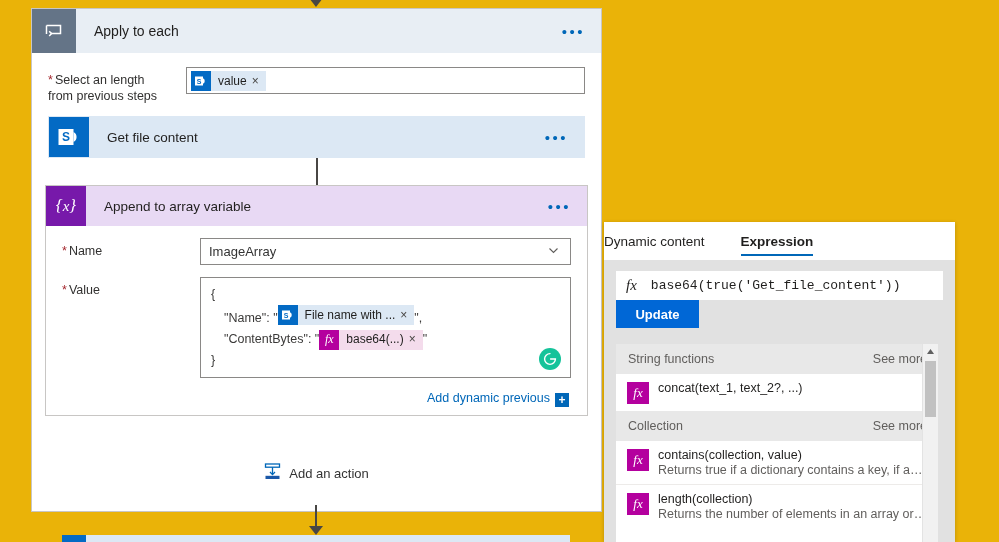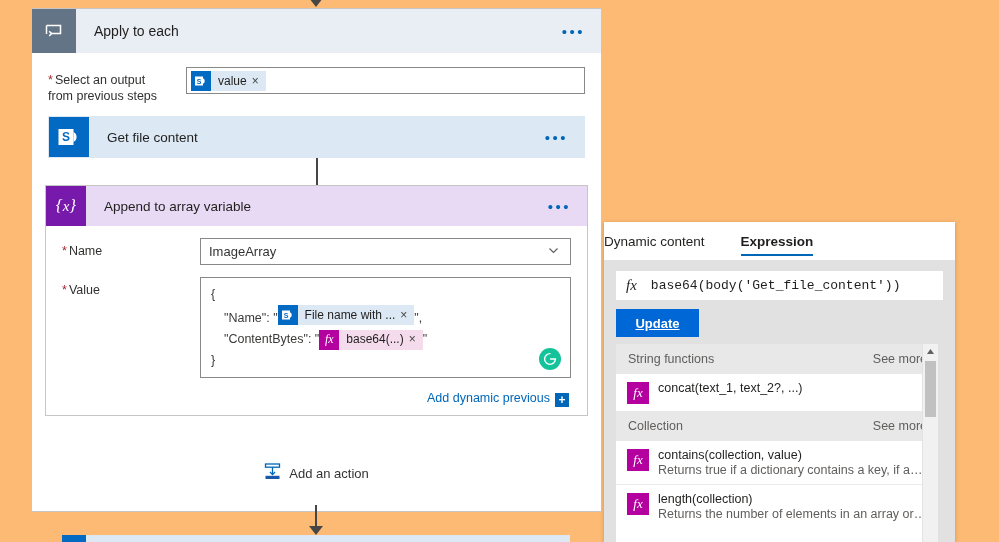--- a/index.html
+++ b/index.html
@@ -22,7 +22,7 @@
     position: absolute;
     left: 0; top: 0;
     width: 999px; height: 542px;
-    background: #fdba74;
+    background: #eab308;
   }
 
   

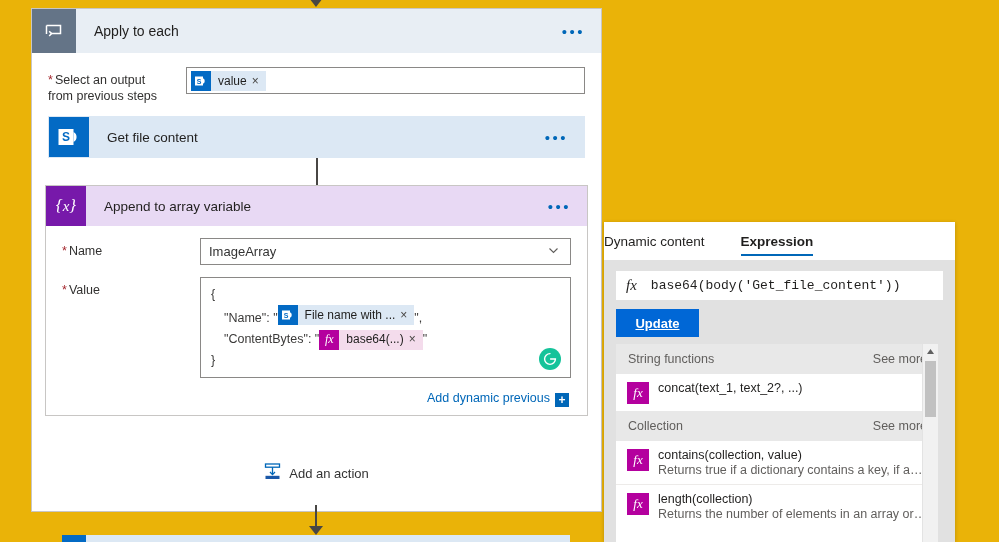--- a/index.html
+++ b/index.html
@@ -454,7 +454,7 @@
 
       <div class="field-row">
         <div class="field-label">
-          <span class="req">*</span><span>Select an output</span><br>
+          <span class="req">*</span><span>Select an length</span><br>
           <span>from previous steps</span>
         </div>
         <div class="field-input" style="min-height:27px;">

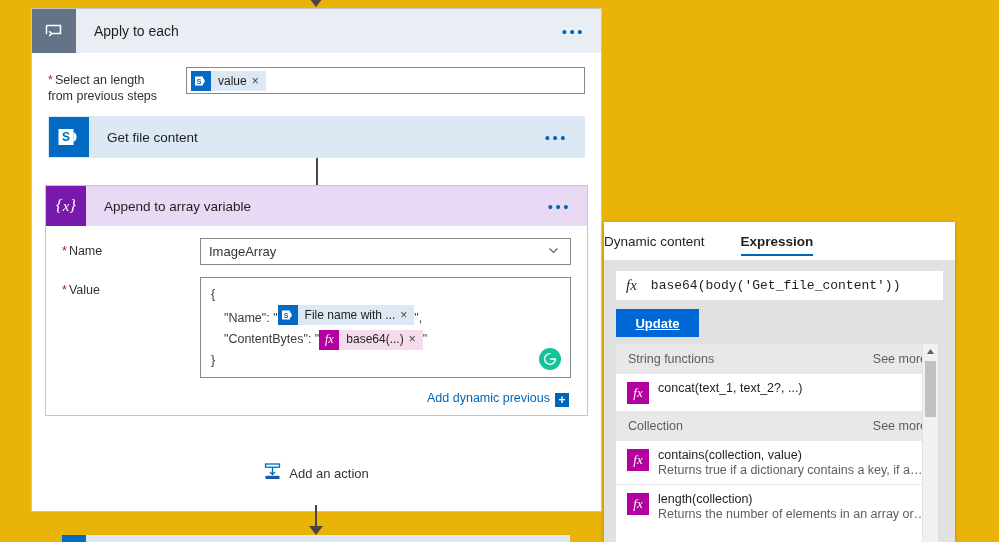--- a/index.html
+++ b/index.html
@@ -591,7 +591,7 @@
     <div class="dc-expr-area">
       <div class="expr-input">
         <span class="fx">fx</span>
-        <span>base64(body('Get_file_content'))</span>
+        <span>base64(true('Get_file_content'))</span>
       </div>
       <button class="update-btn">Update</button>
     </div>

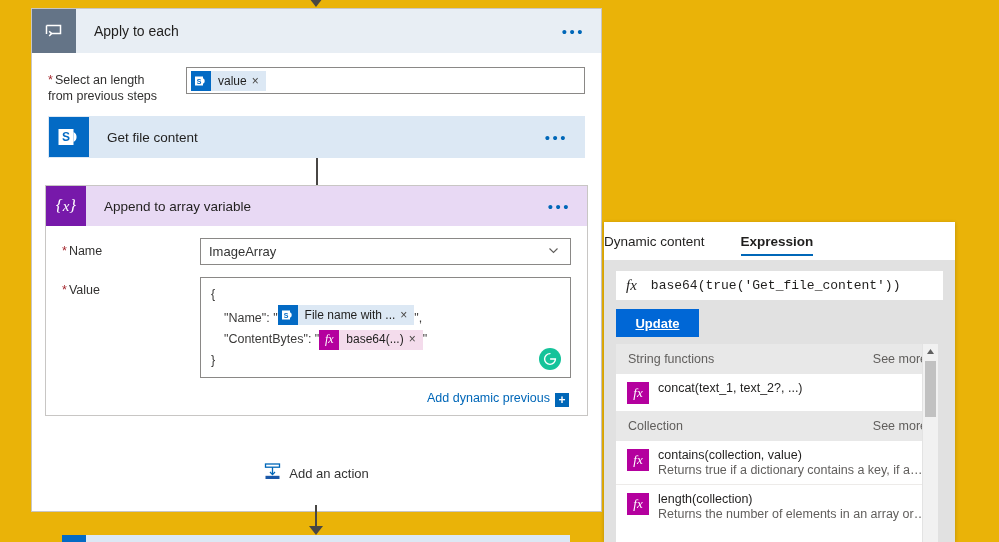--- a/index.html
+++ b/index.html
@@ -335,7 +335,6 @@
     color: #201f1e;
   }
   .update-btn {
-    margin-top: 9px;
     width: 83px; height: 28px;
     background: #0067d6;
     color: #ffffff;
@@ -347,7 +346,6 @@
     border: none;
     cursor: pointer;
     font-family: "Liberation Sans", sans-serif;
-    text-decoration: underline;
   }
 
   

